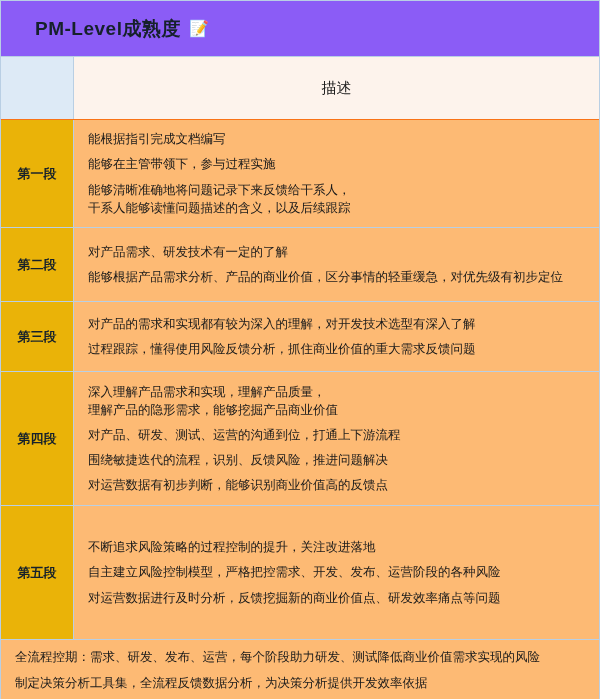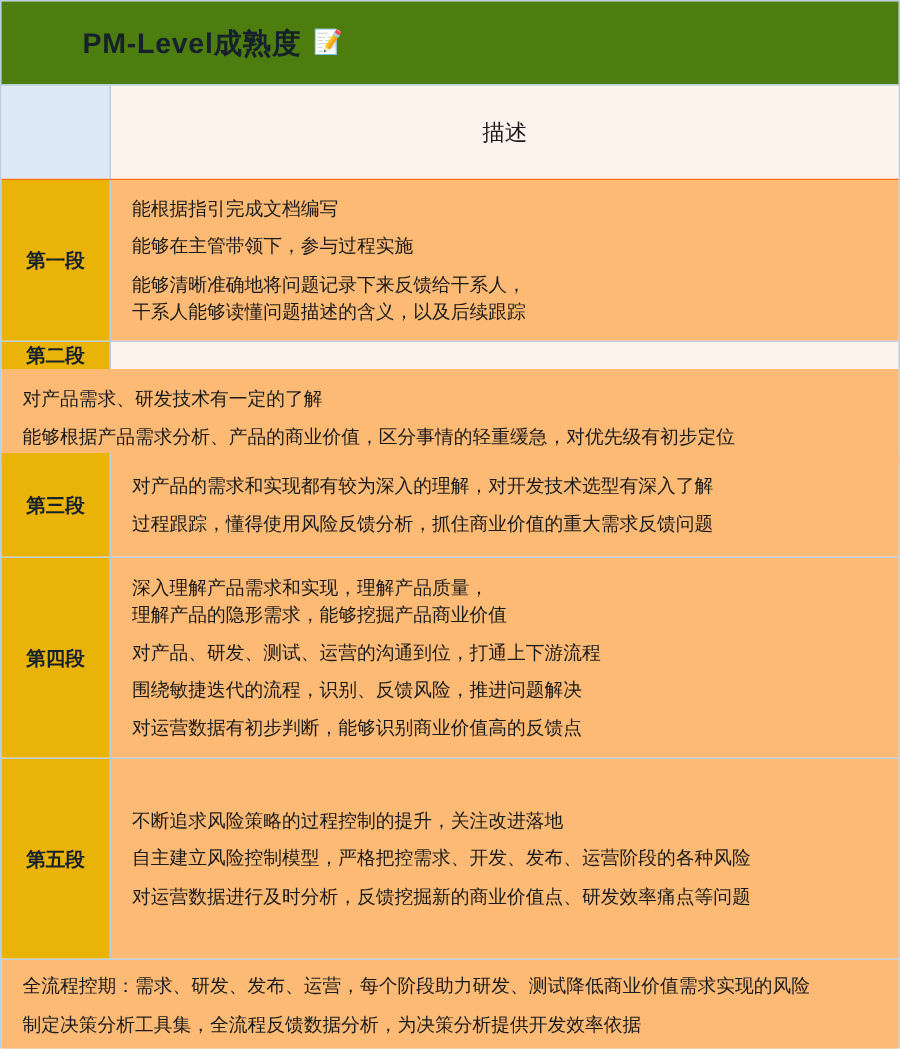--- a/index.html
+++ b/index.html
@@ -27,11 +27,11 @@
   .title-row {
     height: 56px;
     min-height: 56px;
-    background: #4d7c0f;
+    background: #8b5cf6;
     border-bottom: 1px solid #b9cfe4;
     display: flex;
     align-items: center;
-    padding-left: 54px;
+    padding-left: 34px;
     box-sizing: border-box;
   }
   .title-text {

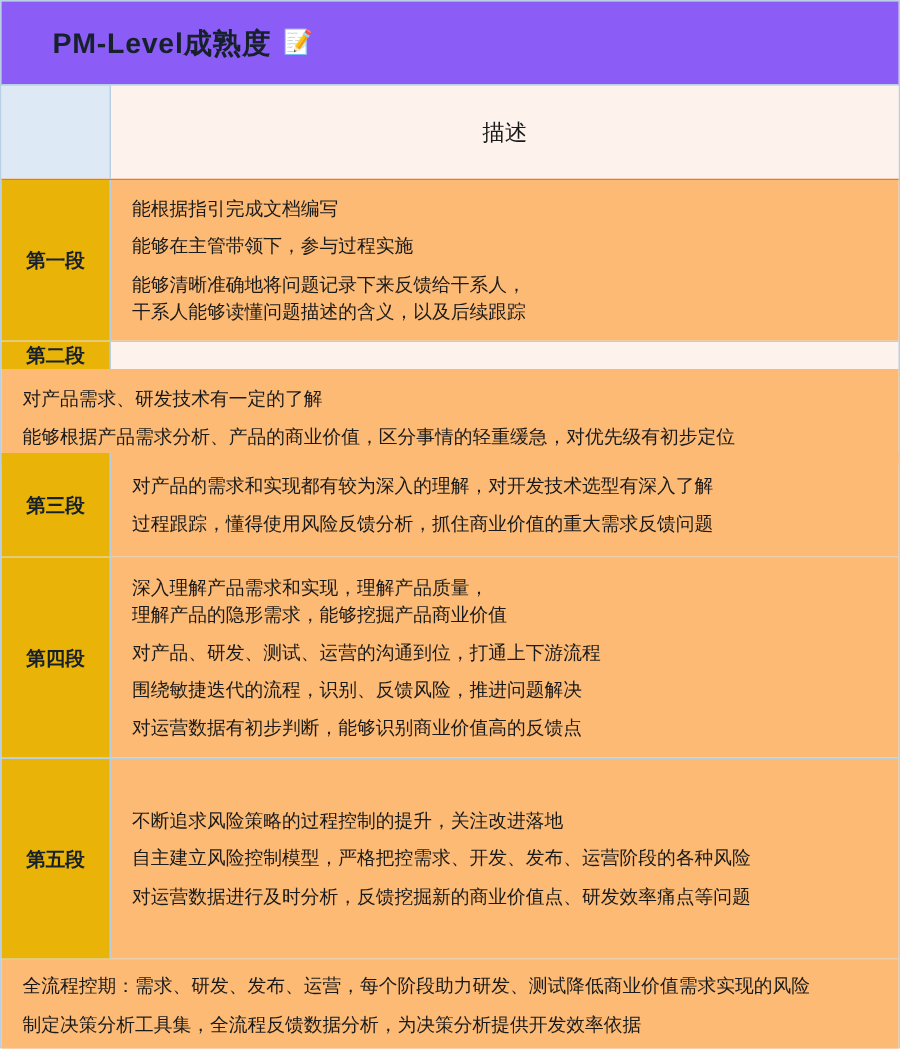--- a/index.html
+++ b/index.html
@@ -111,7 +111,7 @@
   }
   
   .r0 { height: 108px; }
-  .r1 { height: 74px; flex-direction: column; }
+  .r1 { height: 74px; }
   .r2 { height: 70px; }
   .r3 { height: 134px; }
   .r4 { height: 134px; }

